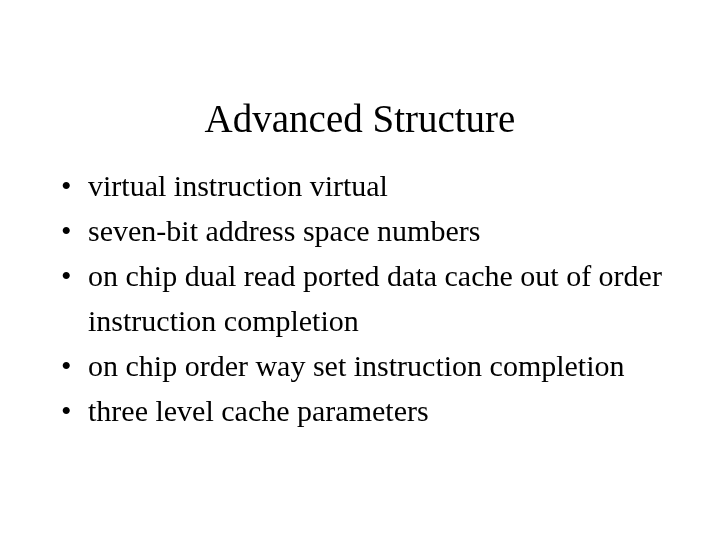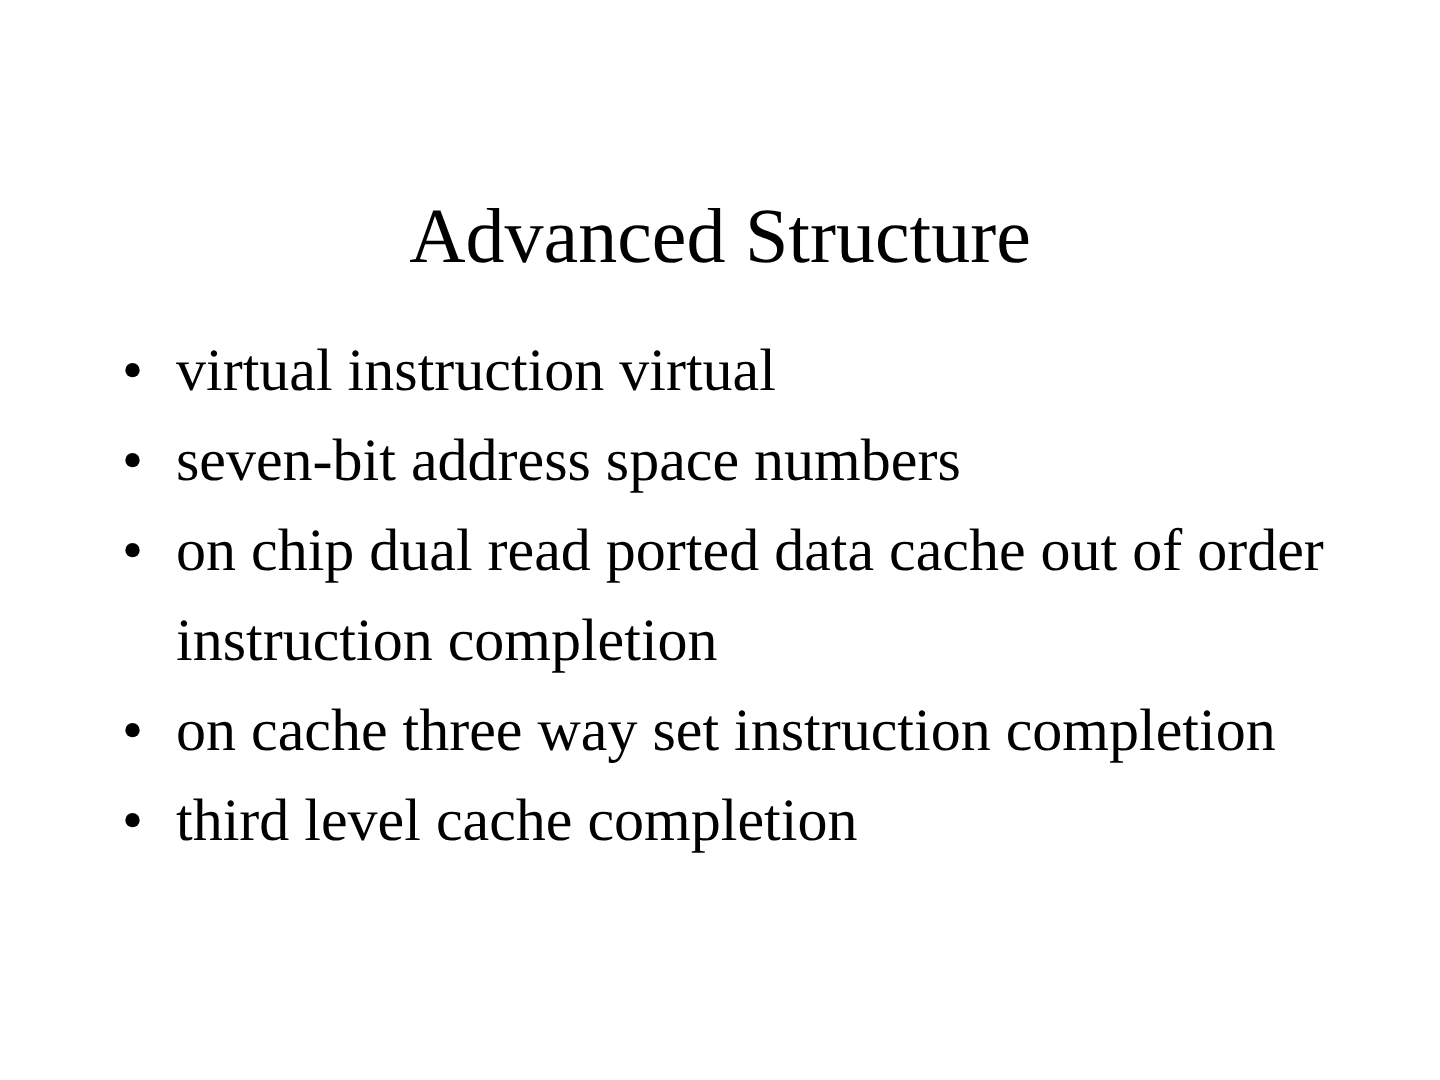--- a/index.html
+++ b/index.html
@@ -93,7 +93,7 @@
 
     <li class="bullet-item">
       <span class="bullet-marker">•</span>
-      <span class="bullet-text">on cache three way set instruction completion</span>
+      <span class="bullet-text">on chip order way set instruction completion</span>
     </li>
 
     <li class="bullet-item">

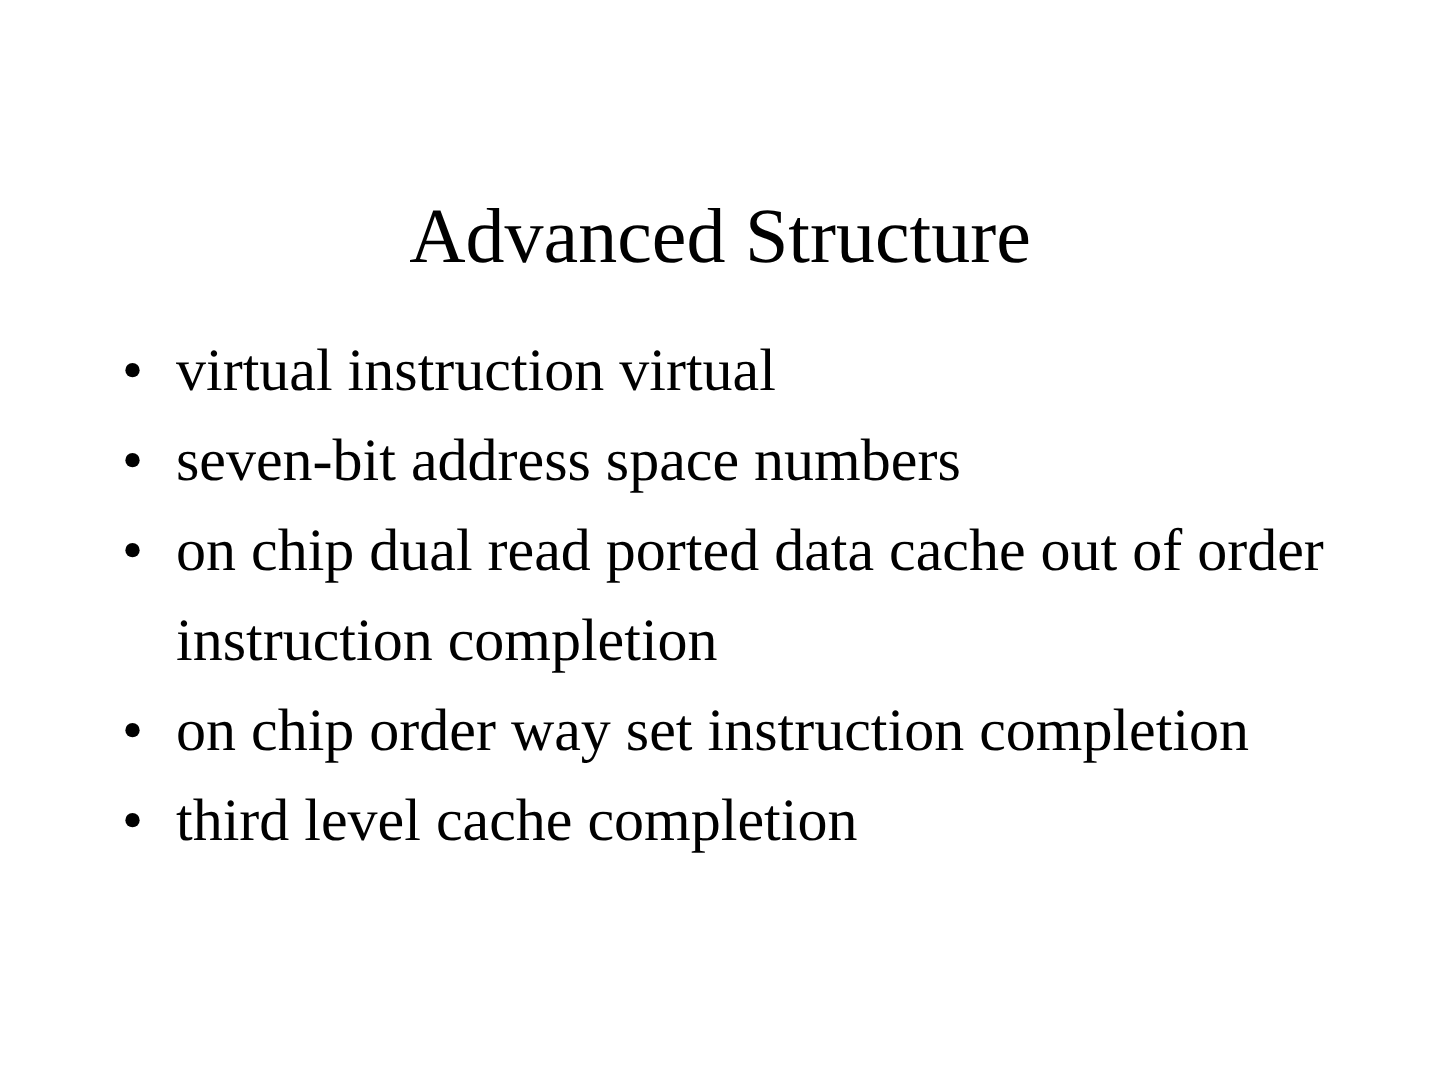--- a/index.html
+++ b/index.html
@@ -98,7 +98,7 @@
 
     <li class="bullet-item">
       <span class="bullet-marker">•</span>
-      <span class="bullet-text">third level cache completion</span>
+      <span class="bullet-text">three level cache parameters</span>
     </li>
 
   </ul>

